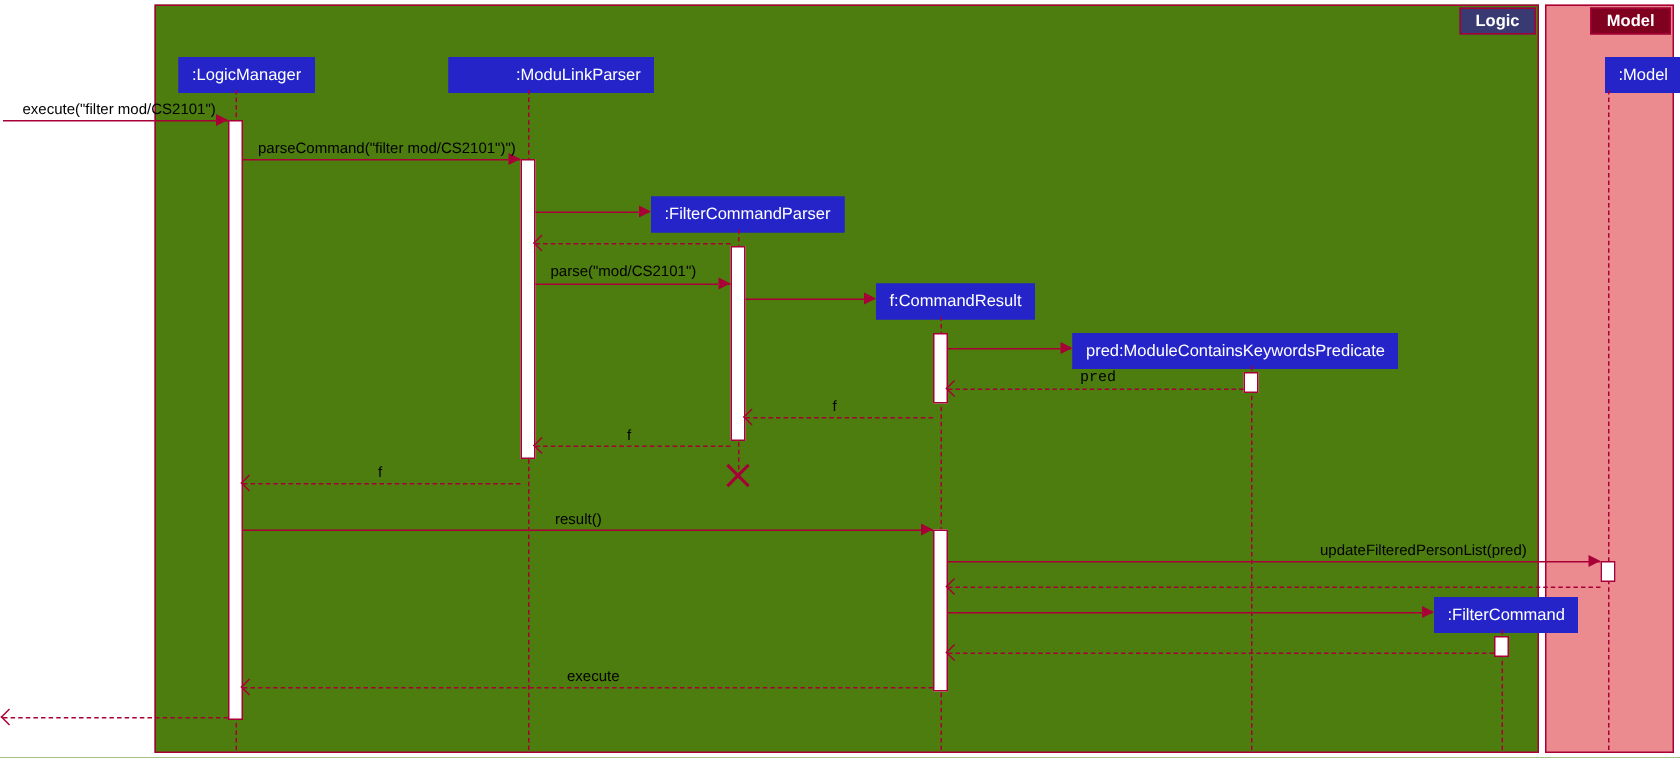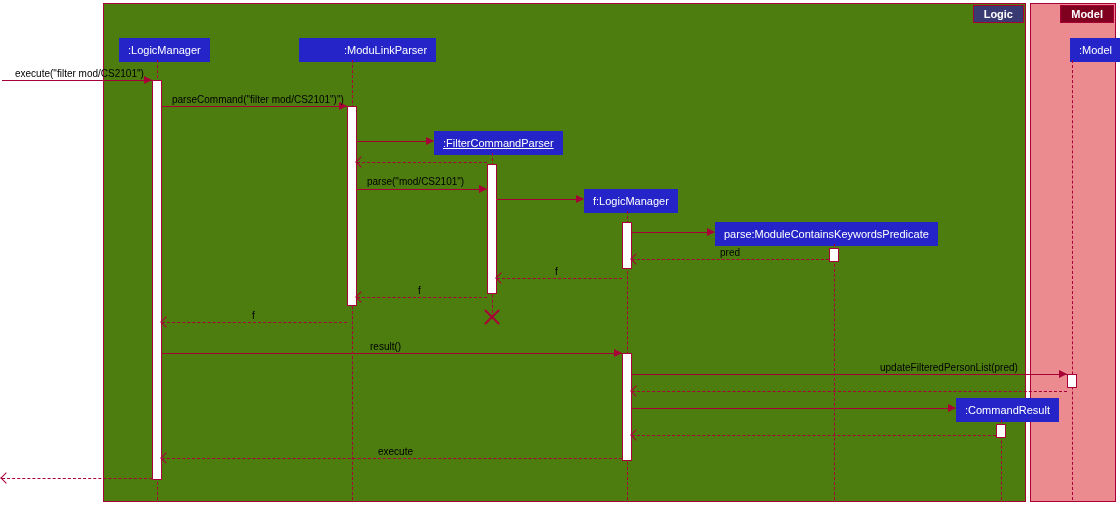--- a/index.html
+++ b/index.html
@@ -35,7 +35,7 @@
 
 <div class="participant" style="left:119px; top:38px;">:LogicManager</div>
 <div class="participant" style="left:299px; top:38px;padding-left:44px;">:ModuLinkParser</div>
-<div class="participant" style="left:434px; top:131px;text-decoration:underline;">:FilterCommandParser</div>
+<div class="participant" style="left:434px; top:131px;">:FilterCommandParser</div>
 <div class="participant" style="left:584px; top:189px;">f:LogicManager</div>
 <div class="participant" style="left:715px; top:222px;">parse:ModuleContainsKeywordsPredicate</div>
 <div class="participant" style="left:956px; top:398px;">:CommandResult</div>

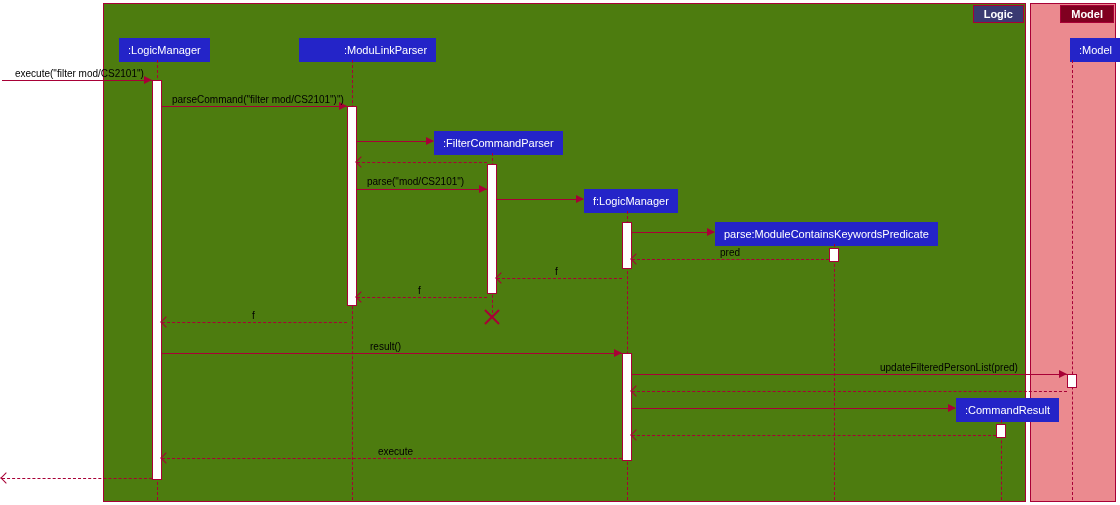--- a/index.html
+++ b/index.html
@@ -36,7 +36,7 @@
 <div class="participant" style="left:119px; top:38px;">:LogicManager</div>
 <div class="participant" style="left:299px; top:38px;padding-left:44px;">:ModuLinkParser</div>
 <div class="participant" style="left:434px; top:131px;">:FilterCommandParser</div>
-<div class="participant" style="left:584px; top:189px;">f:LogicManager</div>
+<div class="participant" style="left:584px; top:189px;">f:CommandResult</div>
 <div class="participant" style="left:715px; top:222px;">parse:ModuleContainsKeywordsPredicate</div>
 <div class="participant" style="left:956px; top:398px;">:CommandResult</div>
 <div class="participant" style="left:1054px; top:38px;margin-left:16px;">:Model</div>

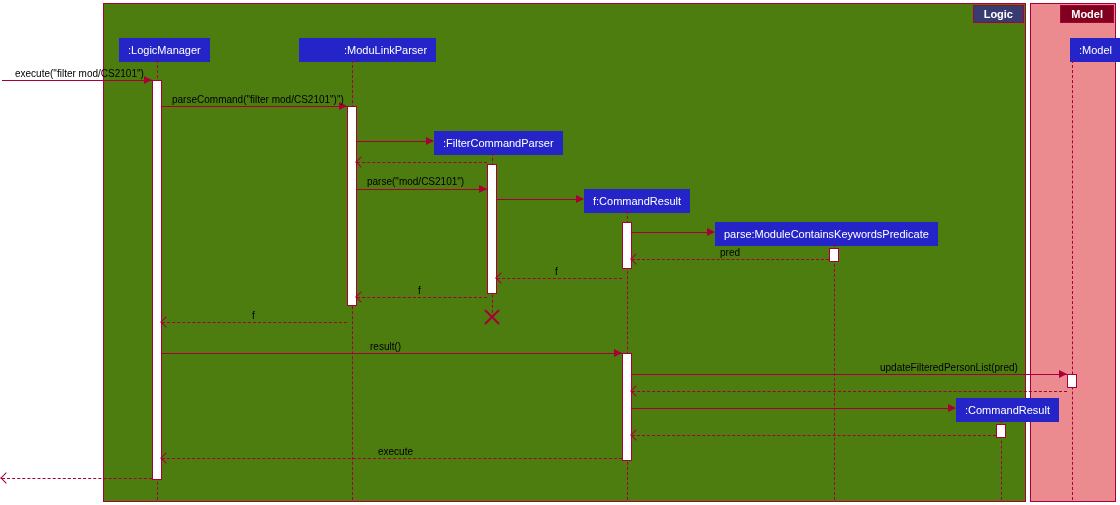--- a/index.html
+++ b/index.html
@@ -37,7 +37,7 @@
 <div class="participant" style="left:299px; top:38px;padding-left:44px;">:ModuLinkParser</div>
 <div class="participant" style="left:434px; top:131px;">:FilterCommandParser</div>
 <div class="participant" style="left:584px; top:189px;">f:CommandResult</div>
-<div class="participant" style="left:715px; top:222px;">parse:ModuleContainsKeywordsPredicate</div>
+<div class="participant" style="left:715px; top:222px;">pred:ModuleContainsKeywordsPredicate</div>
 <div class="participant" style="left:956px; top:398px;">:CommandResult</div>
 <div class="participant" style="left:1054px; top:38px;margin-left:16px;">:Model</div>
 

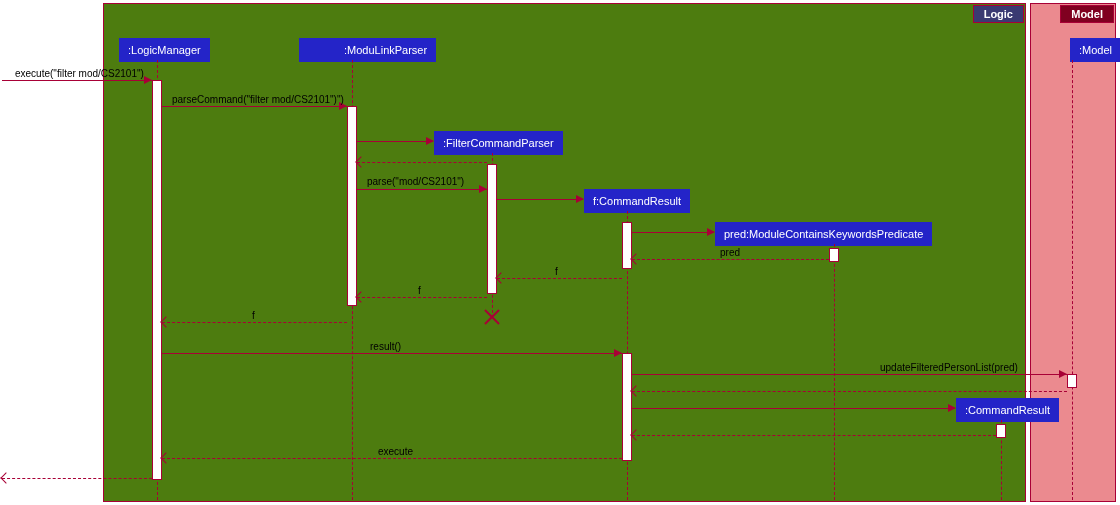--- a/index.html
+++ b/index.html
@@ -84,7 +84,7 @@
 
 <div class="arrow-dash" style="left:632px; top:259px; width:197px;"></div>
 <div class="arrowhead-l-open" style="left:632px; top:255px;"></div>
-<div class="msg-label" style="left:720px; top:247px;">pred</div>
+<div class="msg-label" style="left:720px; top:247px;font-family:Liberation Mono, monospace;">pred</div>
 
 <div class="arrow-dash" style="left:497px; top:278px; width:125px;"></div>
 <div class="arrowhead-l-open" style="left:497px; top:274px;"></div>

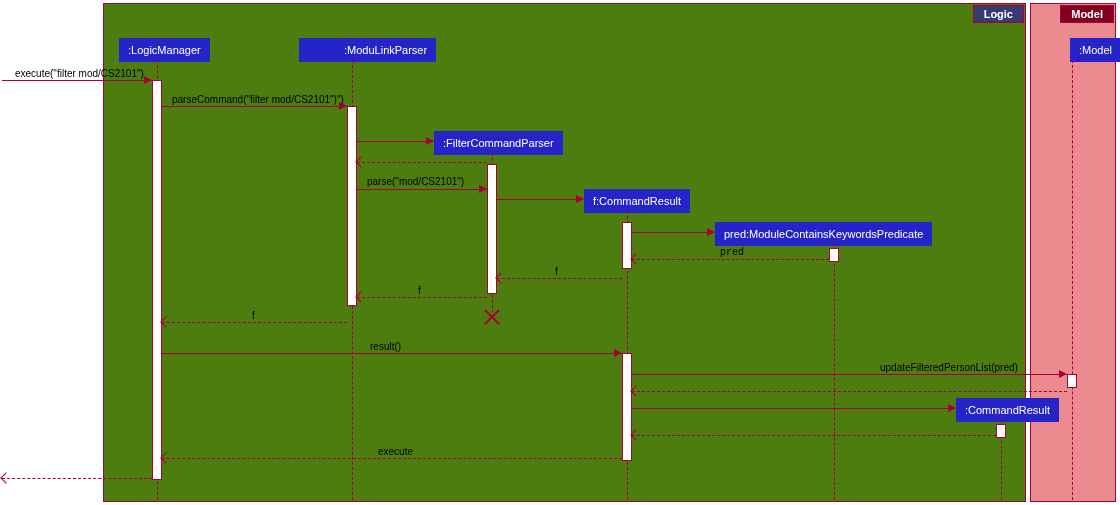--- a/index.html
+++ b/index.html
@@ -38,7 +38,7 @@
 <div class="participant" style="left:434px; top:131px;">:FilterCommandParser</div>
 <div class="participant" style="left:584px; top:189px;">f:CommandResult</div>
 <div class="participant" style="left:715px; top:222px;">pred:ModuleContainsKeywordsPredicate</div>
-<div class="participant" style="left:956px; top:398px;">:CommandResult</div>
+<div class="participant" style="left:956px; top:398px;">:FilterCommand</div>
 <div class="participant" style="left:1054px; top:38px;margin-left:16px;">:Model</div>
 
 <div class="lifeline" style="left:157px; top:60px; height:440px;"></div>

